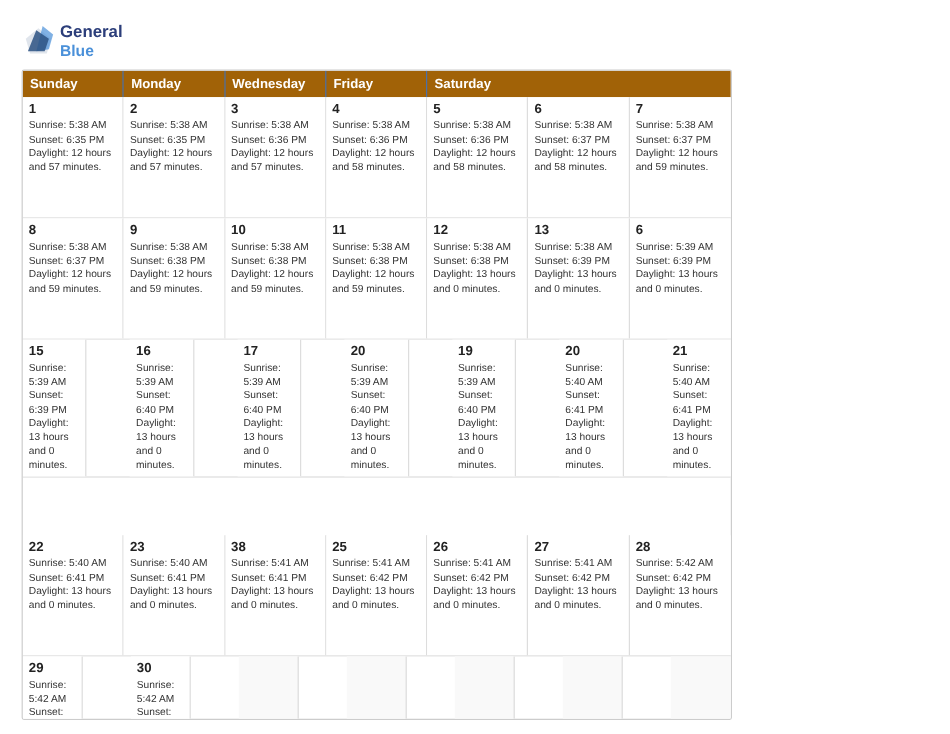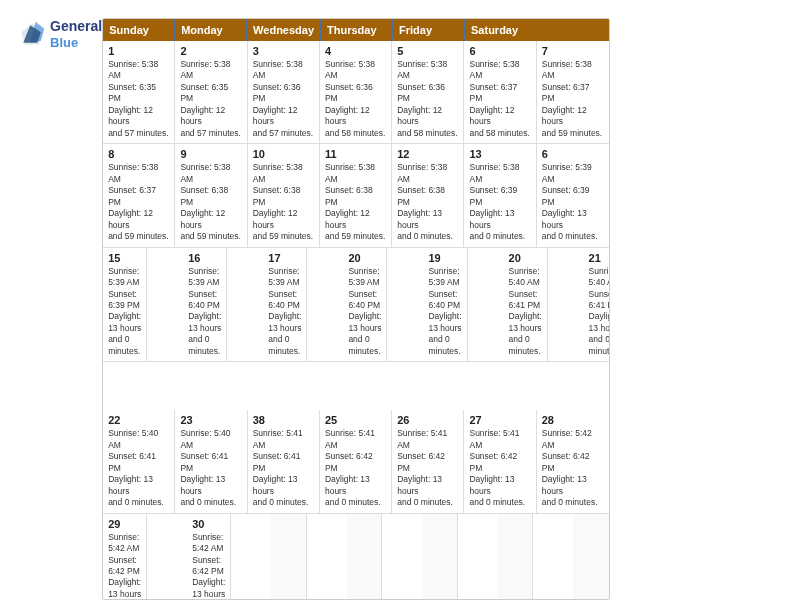--- a/index.html
+++ b/index.html
@@ -15,7 +15,7 @@
       height: 612px;
       padding: 18px 18px 12px 18px;
       display: flex;
-      flex-direction: row;
+      flex-direction: column;
       justify-content: center;
     }
     .header {

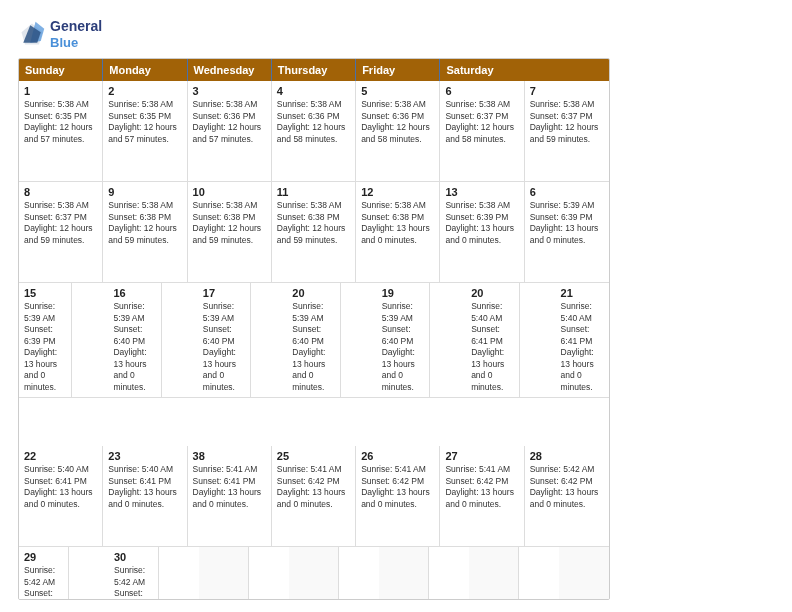--- a/index.html
+++ b/index.html
@@ -134,7 +134,6 @@
         <div class="cal-header-cell">Sunday</div>
         <div class="cal-header-cell">Monday</div>
         <div class="cal-header-cell">Wednesday</div>
-        <div class="cal-header-cell">Thursday</div>
         <div class="cal-header-cell">Friday</div>
         <div class="cal-header-cell">Saturday</div>
       </div>

